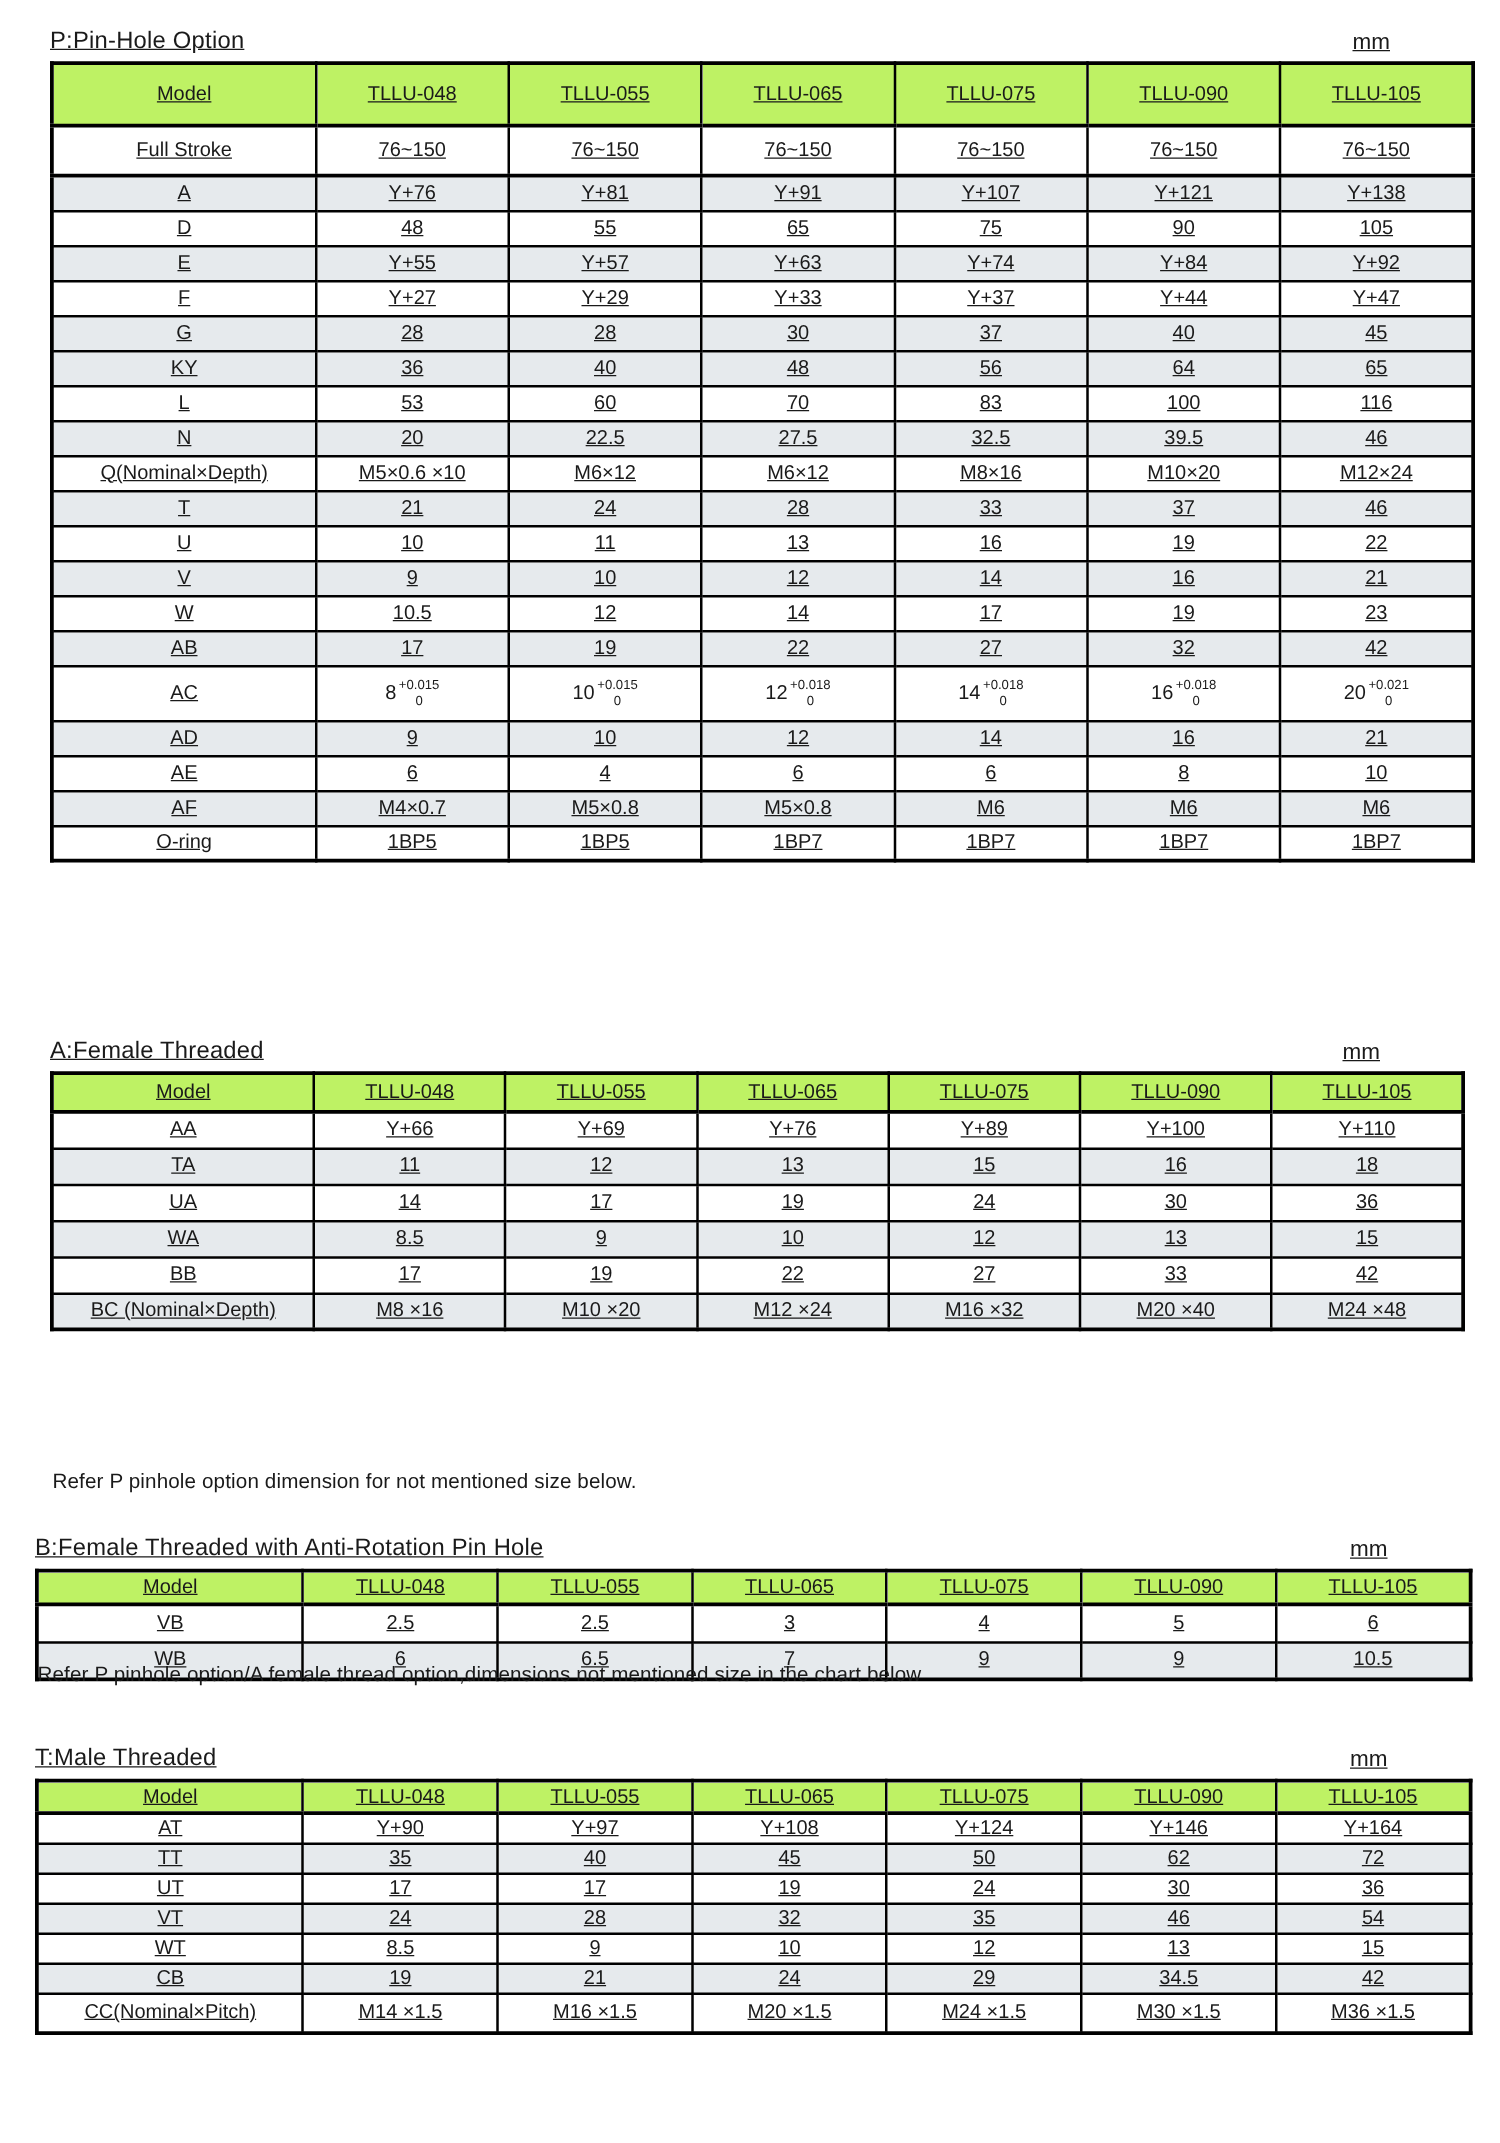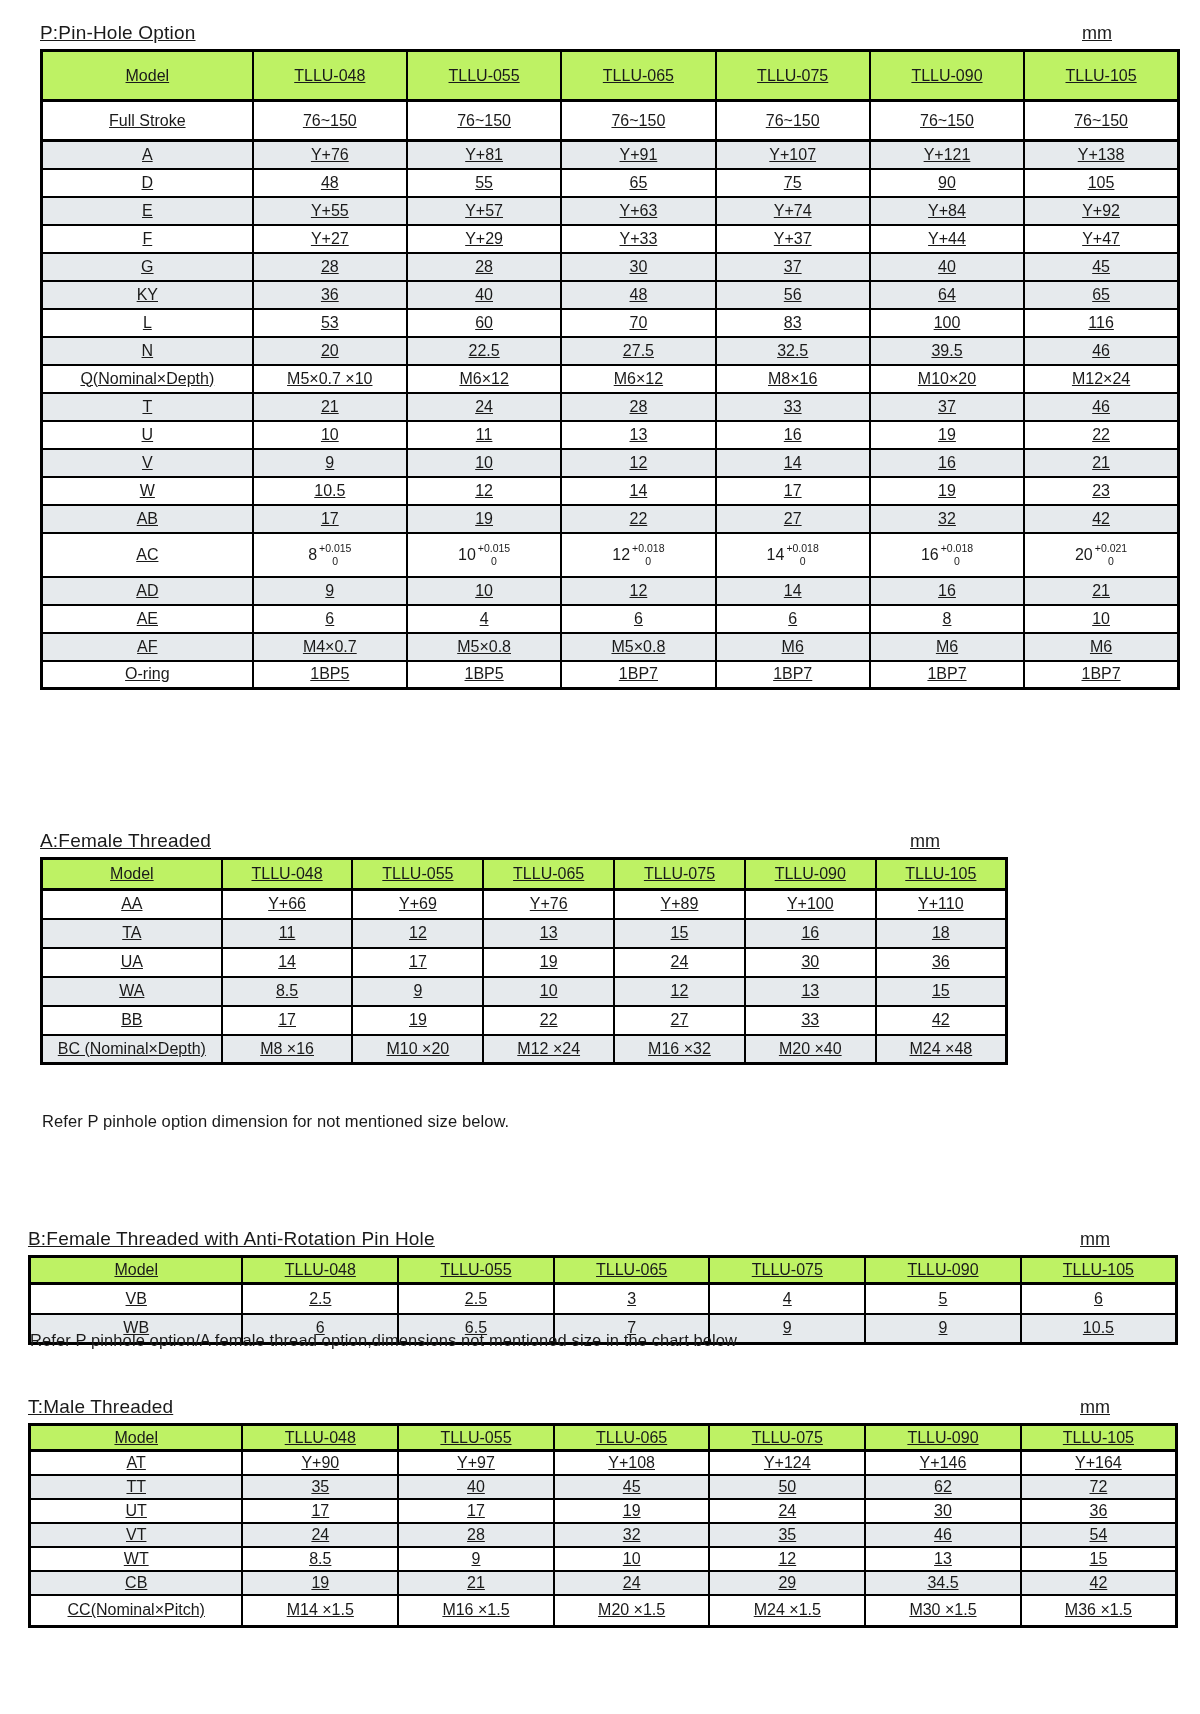--- a/index.html
+++ b/index.html
@@ -173,7 +173,7 @@
         </tr>
         <tr>
           <th>Q(Nominal×Depth)</th>
-          <td>M5×0.7 ×10</td>
+          <td>M5×0.6 ×10</td>
           <td>M6×12</td>
           <td>M6×12</td>
           <td>M8×16</td>

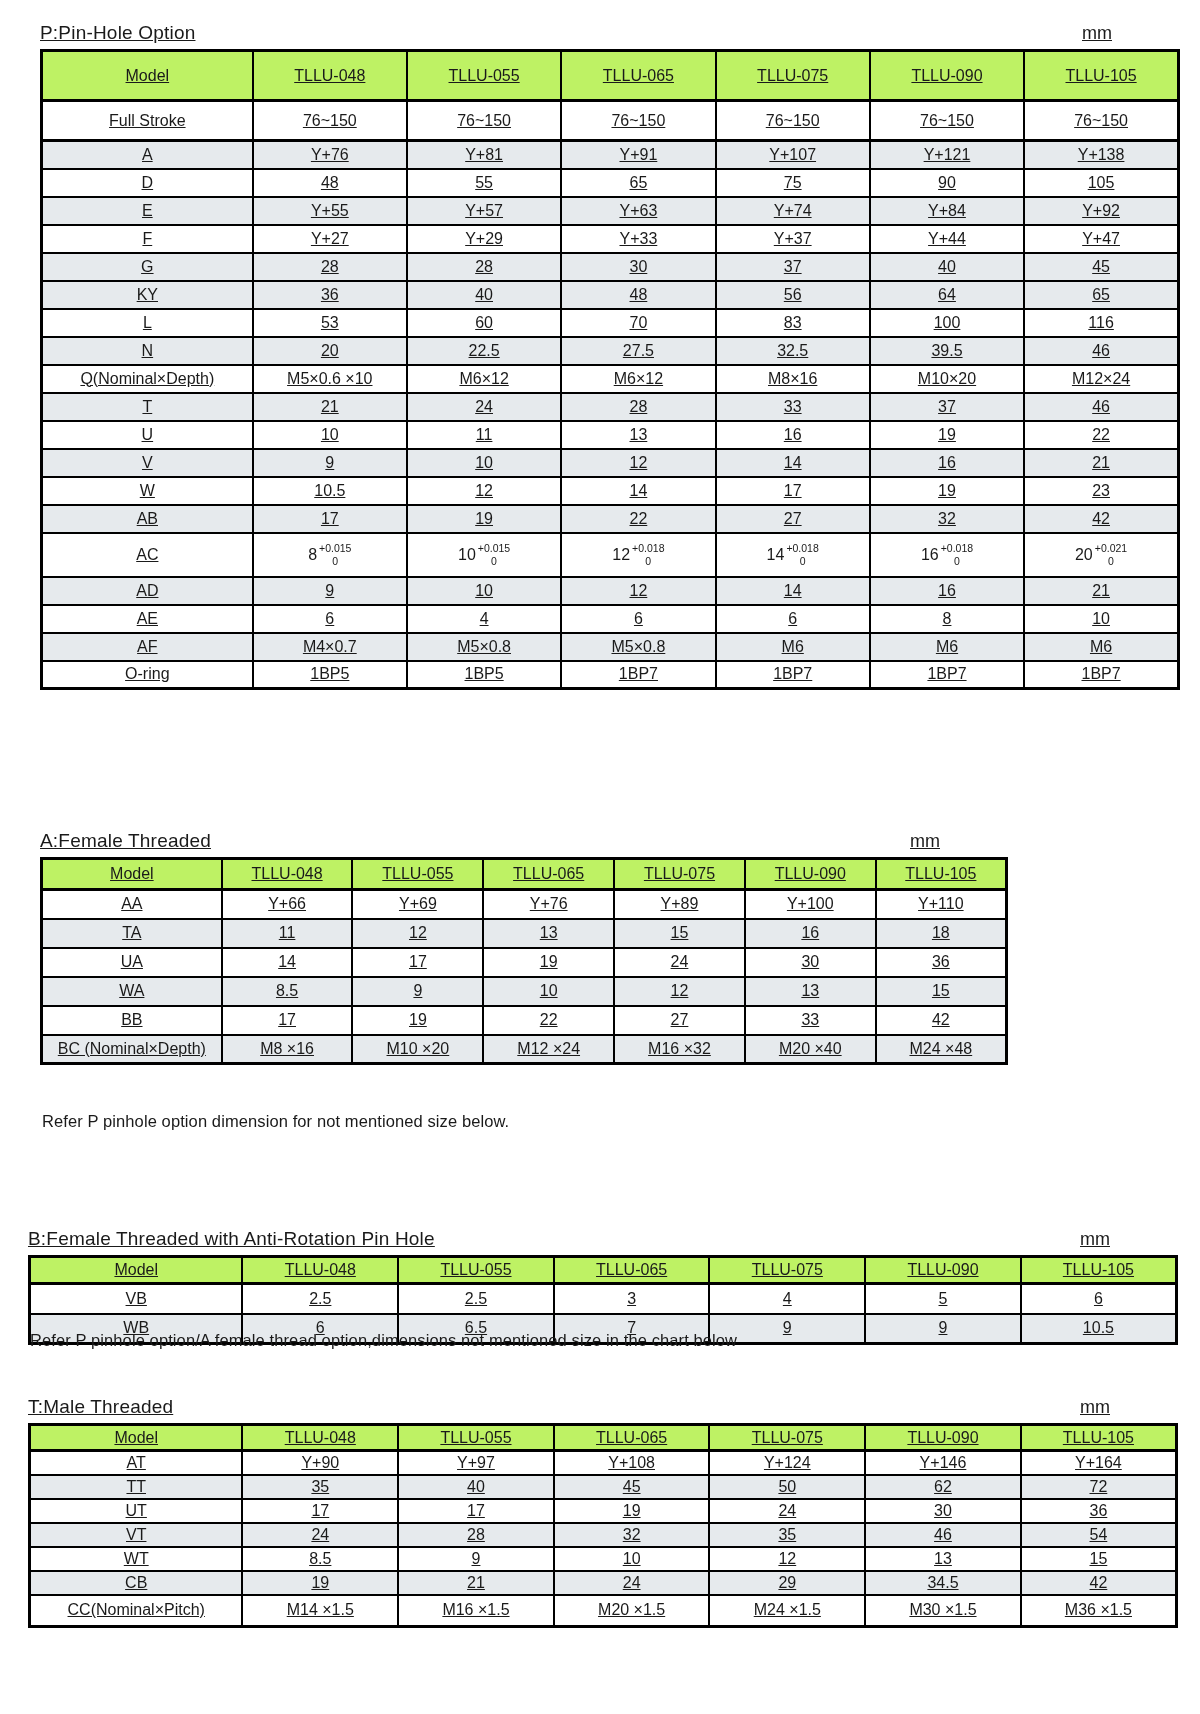--- a/index.html
+++ b/index.html
@@ -12,7 +12,7 @@
   }
   .section{position:absolute;text-decoration:underline;}
   #sec-p{top:22px;left:40px;width:1140px;}
-  #sec-a{top:830px;left:40px;width:968px;}
+  #sec-a{top:830px;left:40px;width:1132px;}
   #sec-b{top:1228px;left:28px;width:1150px;}
   #sec-t{top:1396px;left:28px;width:1150px;}
   .title-row{

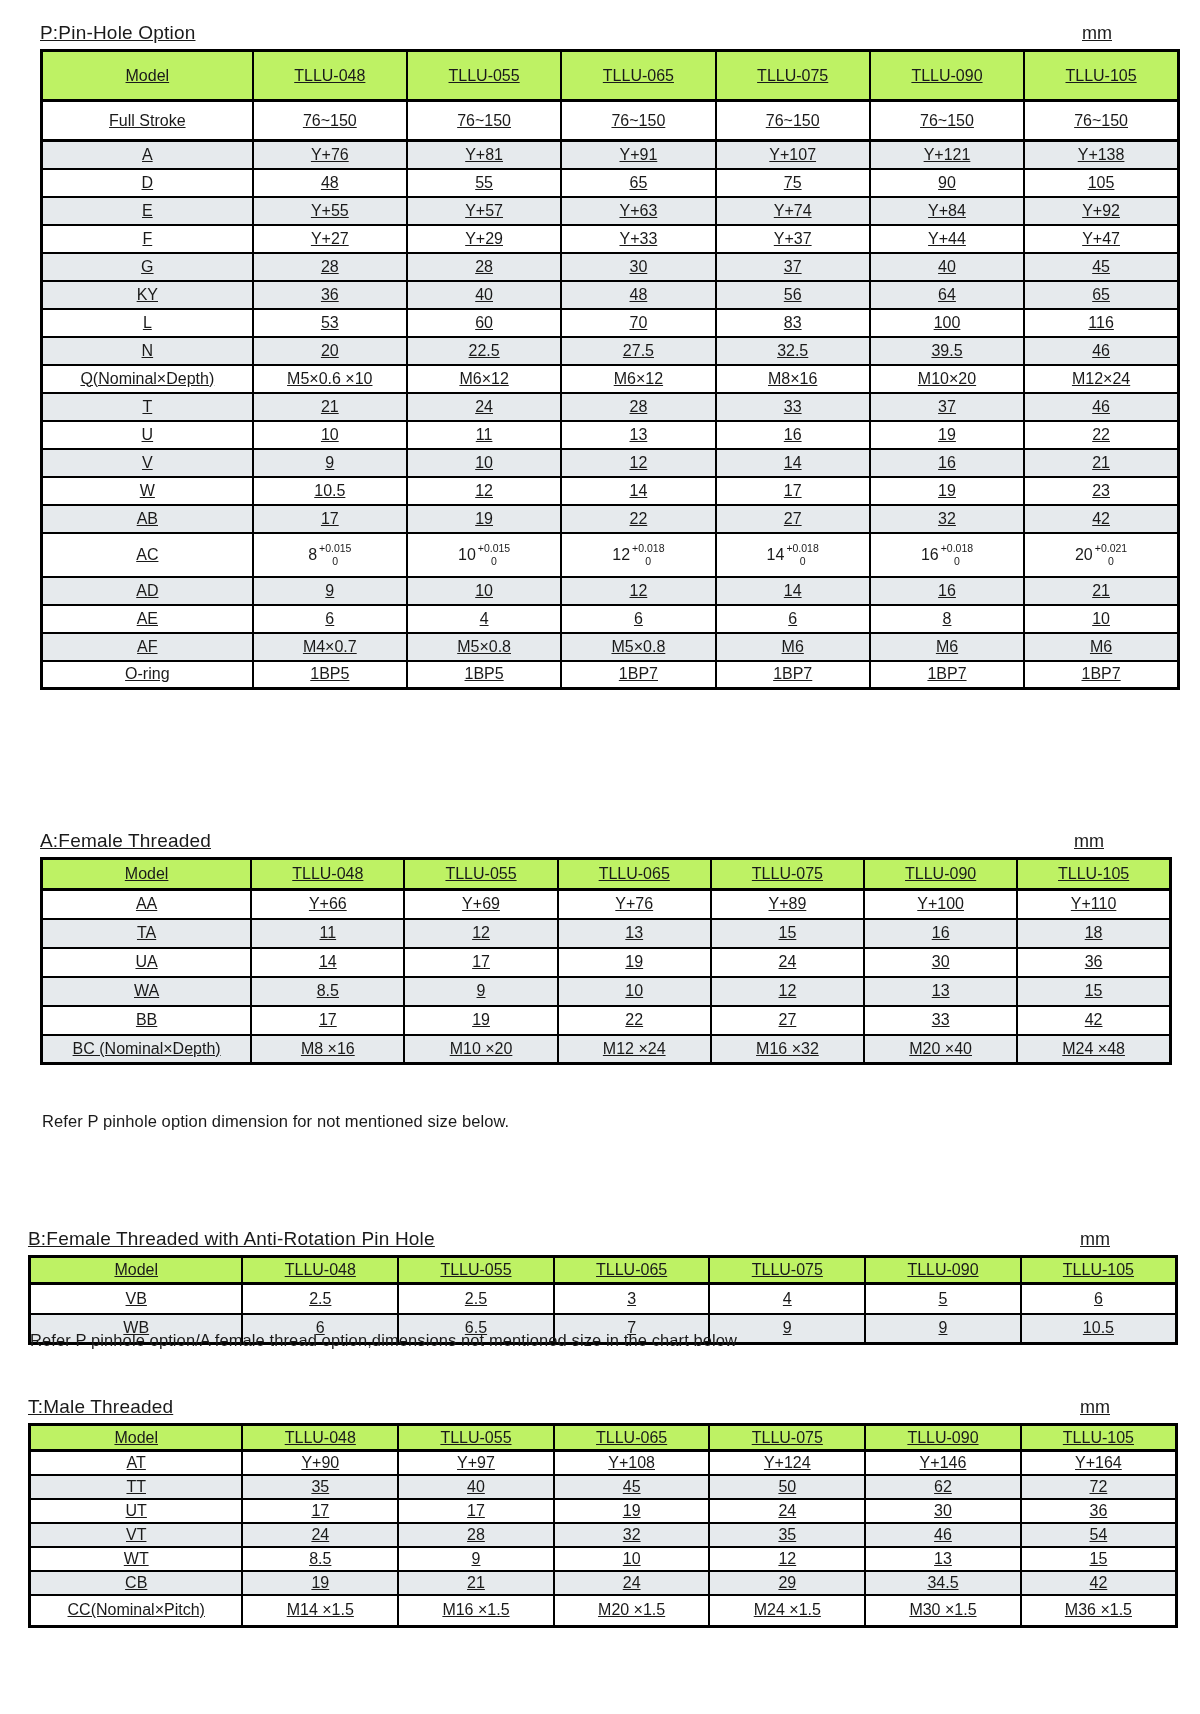--- a/index.html
+++ b/index.html
@@ -66,7 +66,7 @@
     position:absolute;left:42px;
     font-size:16.5px;letter-spacing:0.1px;
   }
-  #note-a{top:1112px;}
+  #note-a{top:1176px;}
   #note-b{top:1331px;left:30px;}
 </style>
 </head>

